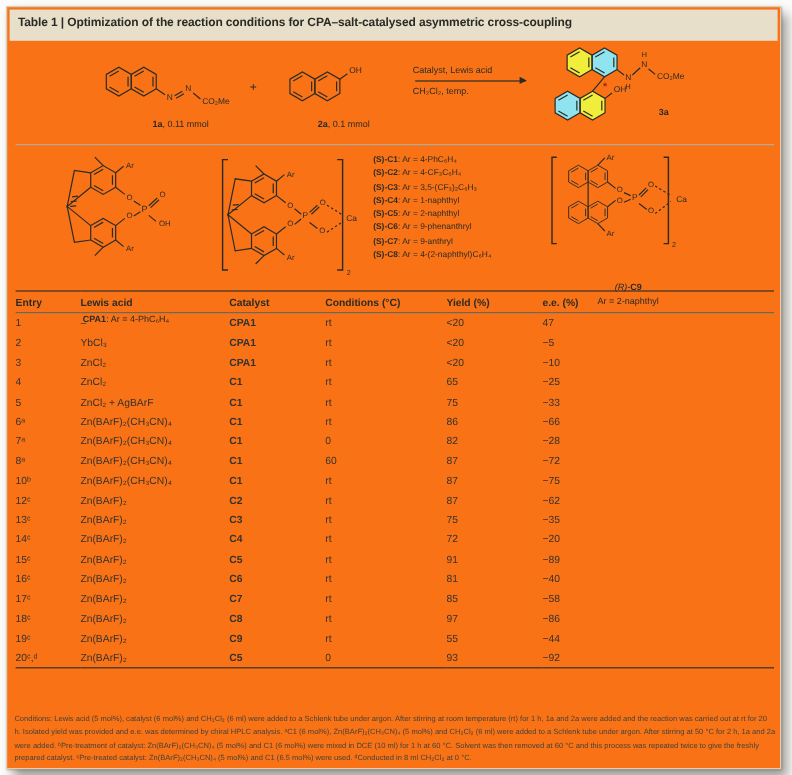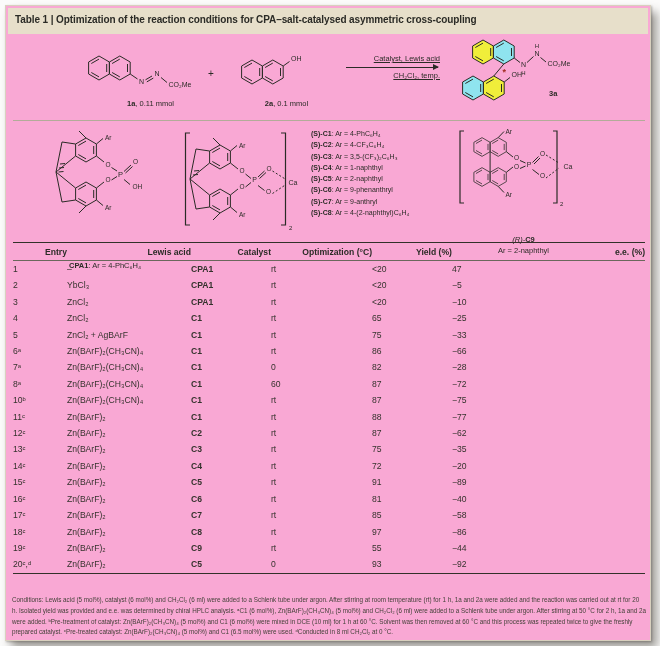--- a/index.html
+++ b/index.html
@@ -11,7 +11,7 @@
   }
   .card{
     position:absolute;left:5px;top:5px;width:646px;height:636px;
-    background:#f9a8d4;
+    background:#f97316;
     box-shadow:6px 7px 9px rgba(45,40,30,.45),1px 1px 2px rgba(45,40,30,.3);
     border:1px solid #d8d0be;box-sizing:border-box;
   }

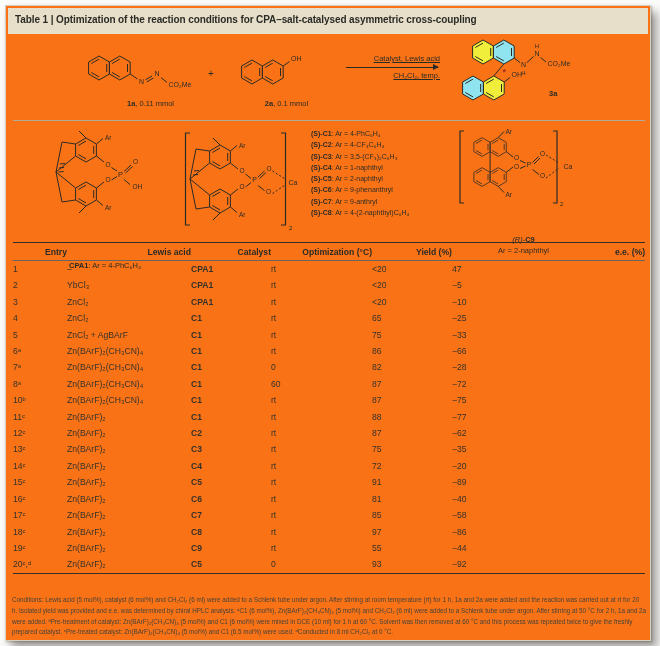--- a/index.html
+++ b/index.html
@@ -21,7 +21,7 @@
   .cap{font-size:7.5px;text-align:center;}
   .cap b{font-weight:bold;}
   .plus{font-size:10px;text-align:center;}
-  .arrow-block{width:96px;text-align:right;font-size:7.5px;text-decoration:underline;}
+  .arrow-block{width:96px;text-align:left;font-size:7.5px;}
   .arrow-line{position:relative;height:1px;background:#2b2b26;margin:4px 2px 3px 2px;}
   .arrow-head{position:absolute;right:-1px;top:-3px;width:0;height:0;
     border-left:6px solid #2b2b26;border-top:3.5px solid transparent;border-bottom:3.5px solid transparent;}

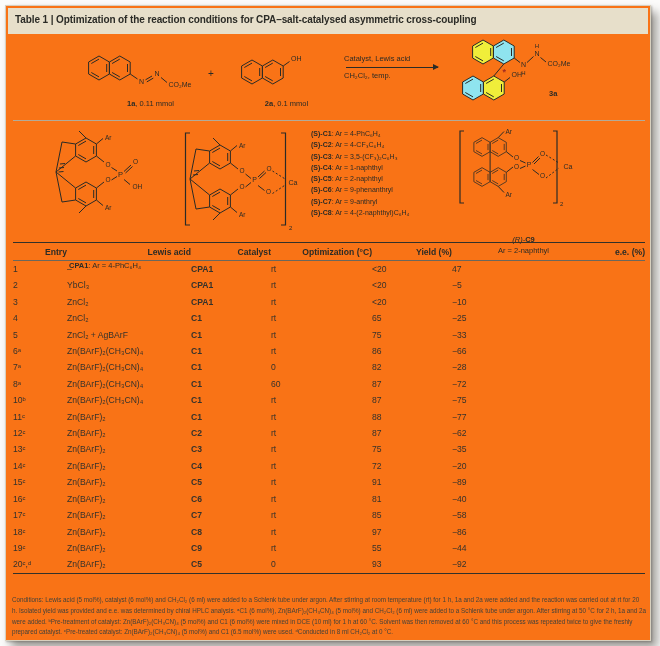--- a/index.html
+++ b/index.html
@@ -33,7 +33,7 @@
   .cl-name{font-weight:bold;}
   table.results{border-collapse:collapse;table-layout:fixed;width:632px;}
   table.results th{
-    font-size:8.6px;font-weight:bold;text-align:right;padding:4px 0 3px 0;
+    font-size:8.6px;font-weight:bold;text-align:left;padding:4px 0 3px 0;
     border-top:1.6px solid #33312a;border-bottom:1px solid #6b675c;
   }
   table.results td{

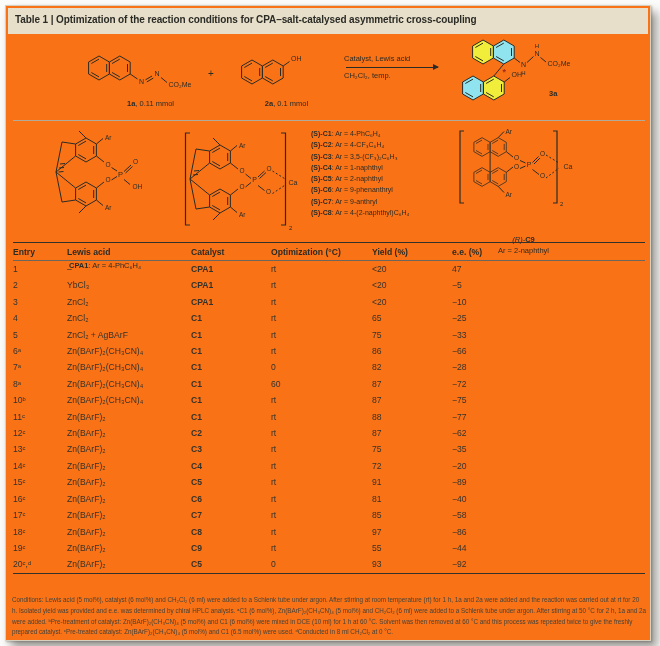--- a/index.html
+++ b/index.html
@@ -282,7 +282,7 @@
         <th>Entry</th>
         <th>Lewis acid</th>
         <th>Catalyst</th>
-        <th>Optimization (°C)</th>
+        <th>Conditions (°C)</th>
         <th>Yield (%)</th>
         <th>e.e. (%)</th>
       </tr>

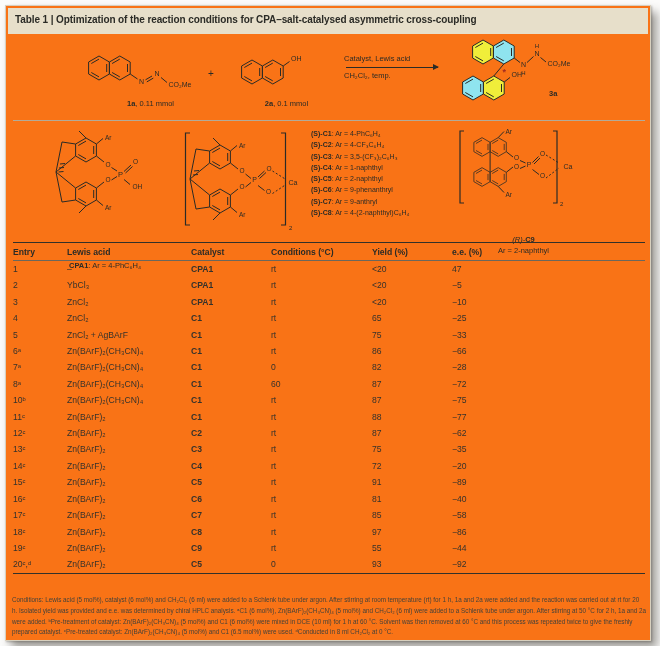--- a/index.html
+++ b/index.html
@@ -371,14 +371,6 @@
           <td>−75</td>
         </tr>
 
-        <tr>
-          <td>11ᶜ</td>
-          <td>Zn(BArF)₂</td>
-          <td class="c-cat">C1</td>
-          <td>rt</td>
-          <td>88</td>
-          <td>−77</td>
-        </tr>
 
         <tr>
           <td>12ᶜ</td>

